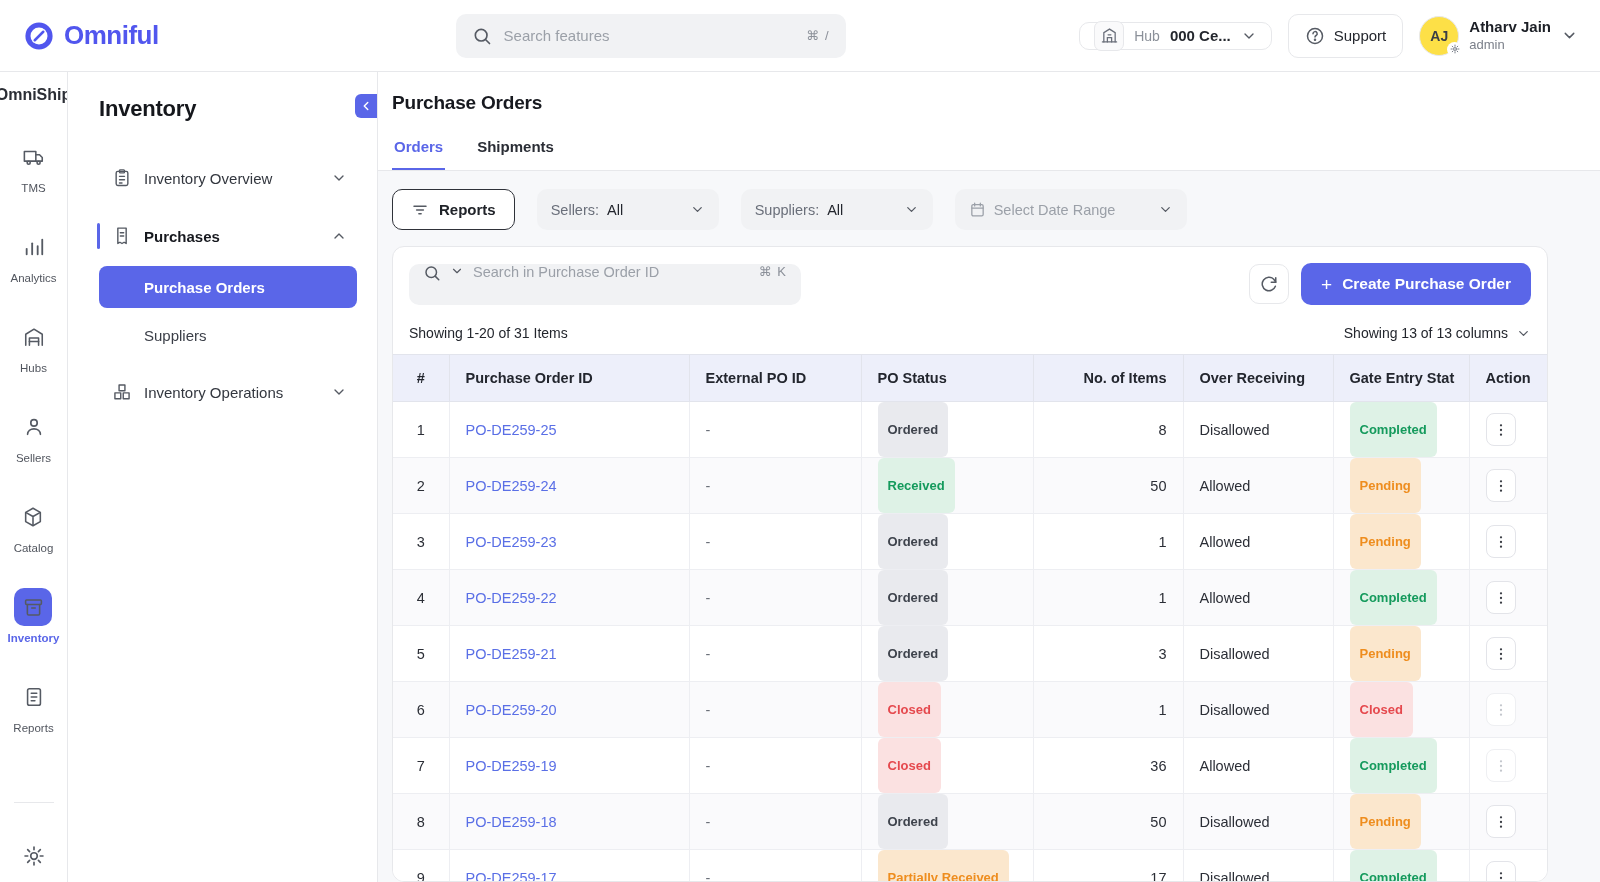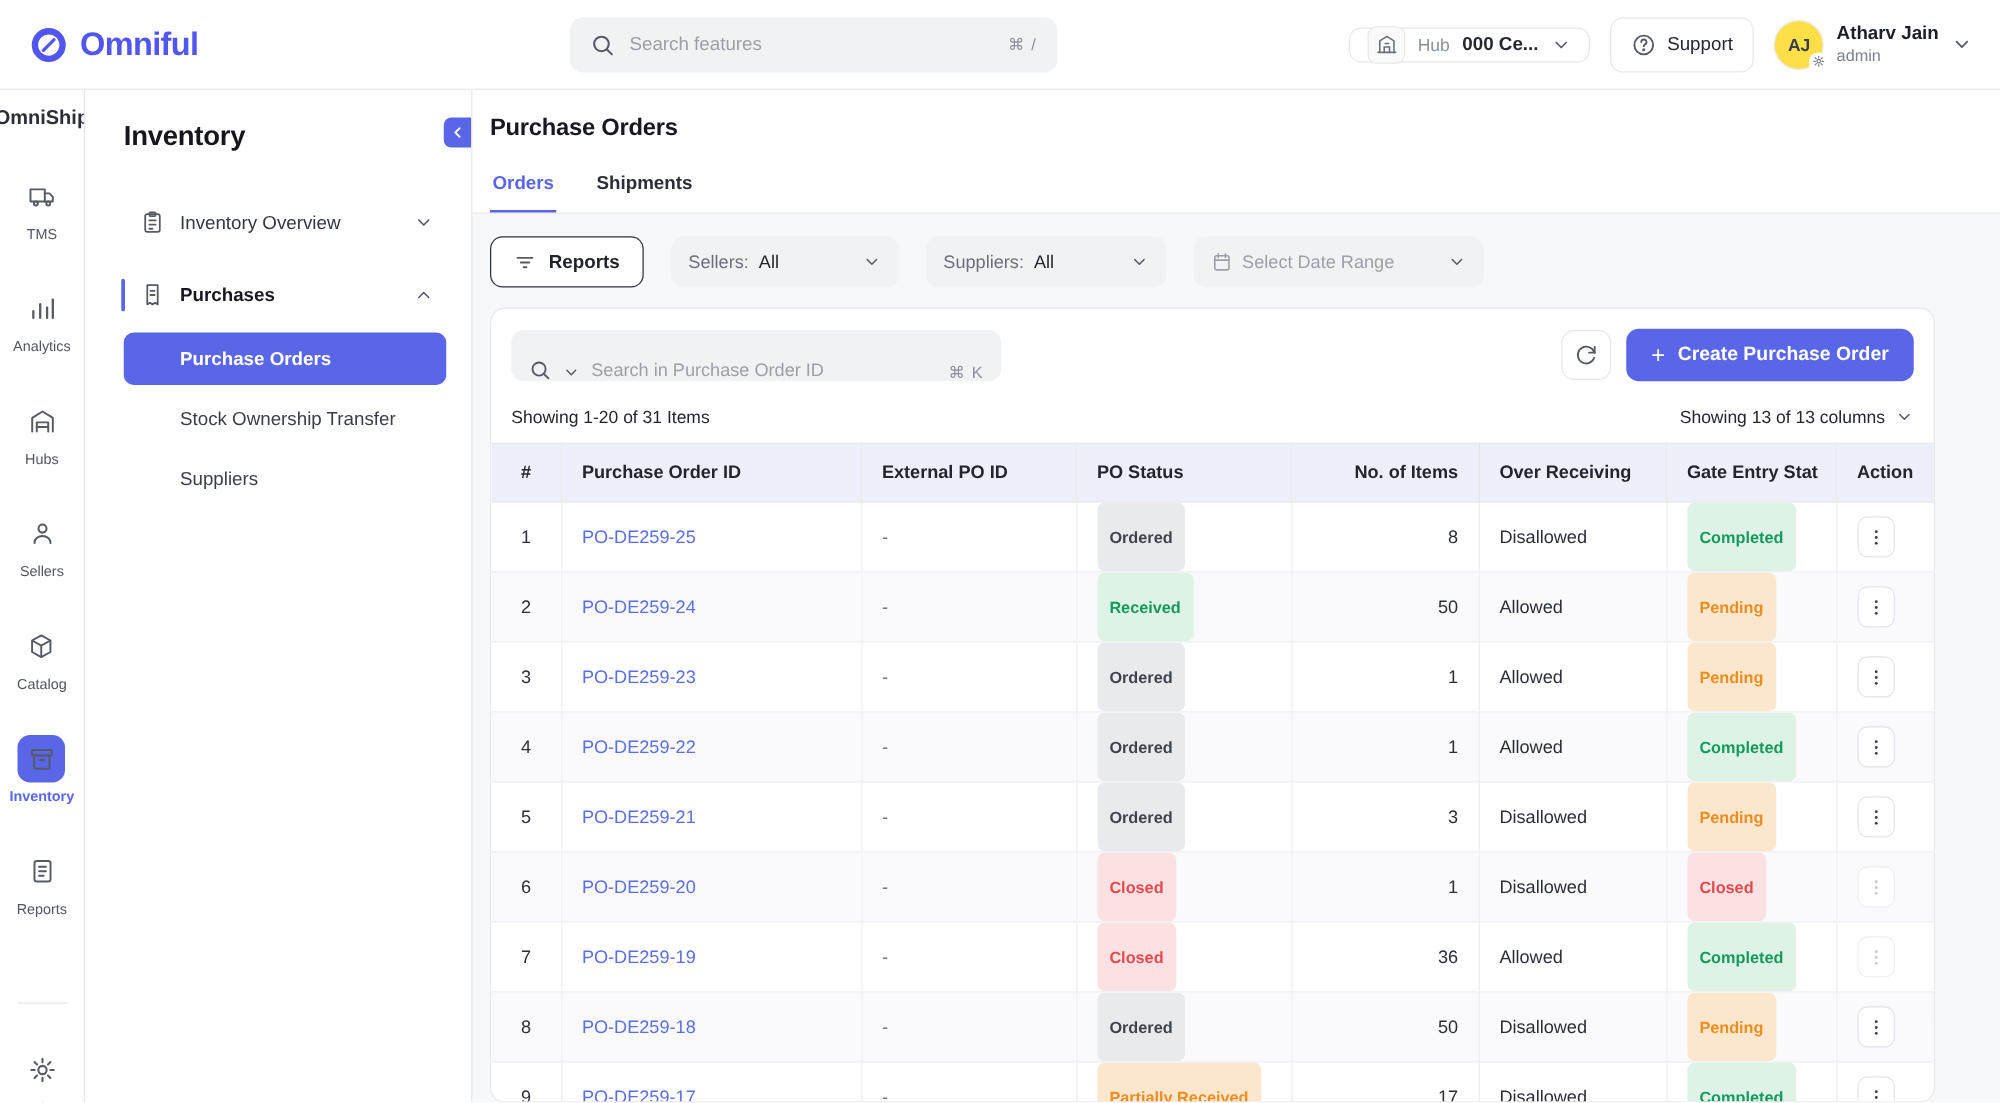--- a/index.html
+++ b/index.html
@@ -80,7 +80,7 @@
 
   .card{background:#fff; border:1px solid var(--border); border-radius:12px; margin:16px 52px 0 14px; overflow:hidden; flex:1;}
   .card-toolbar{display:flex; align-items:center; padding:16px; gap:12px;}
-  .search-control{display:flex; align-items:flex-end; gap:9px; width:392px; height:41px; background:var(--field); border-radius:10px; padding:0 14px;}
+  .search-control{display:flex; align-items:flex-start; gap:9px; width:392px; height:41px; background:var(--field); border-radius:10px; padding:0 14px;}
   .search-control .ph{flex:1; color:#9BA0A8; font-size:14.5px;}
   .toolbar-spacer{flex:1;}
   .refresh-btn{width:40px; height:40px; border:1px solid var(--border); background:#fff; border-radius:10px; display:flex; align-items:center; justify-content:center; color:#3A3E46; cursor:pointer;}

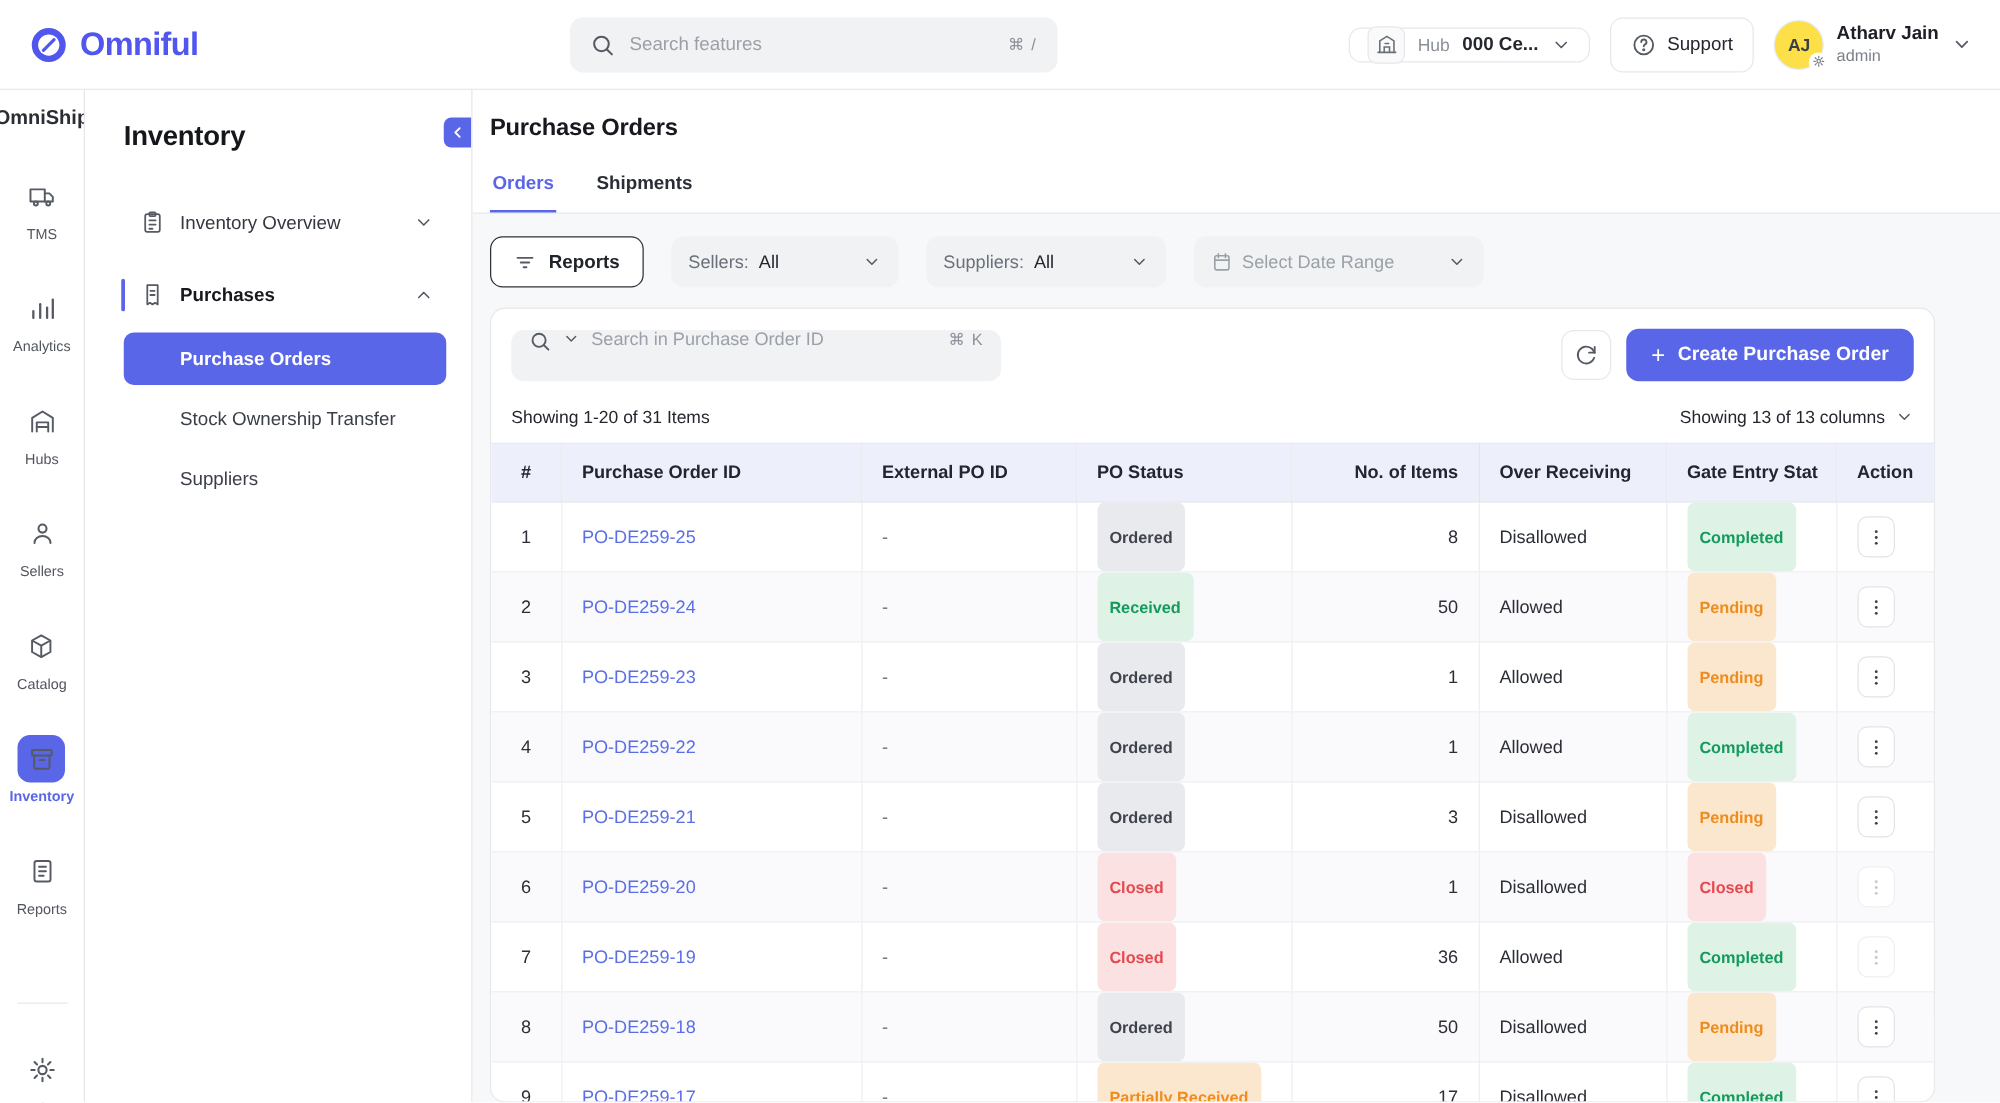--- a/index.html
+++ b/index.html
@@ -339,7 +339,6 @@
         </span>
       </div>
       <div class="sub-item active">Purchase Orders</div>
-      <div class="sub-item">Stock Ownership Transfer</div>
       <div class="sub-item">Suppliers</div>
     </div>
 

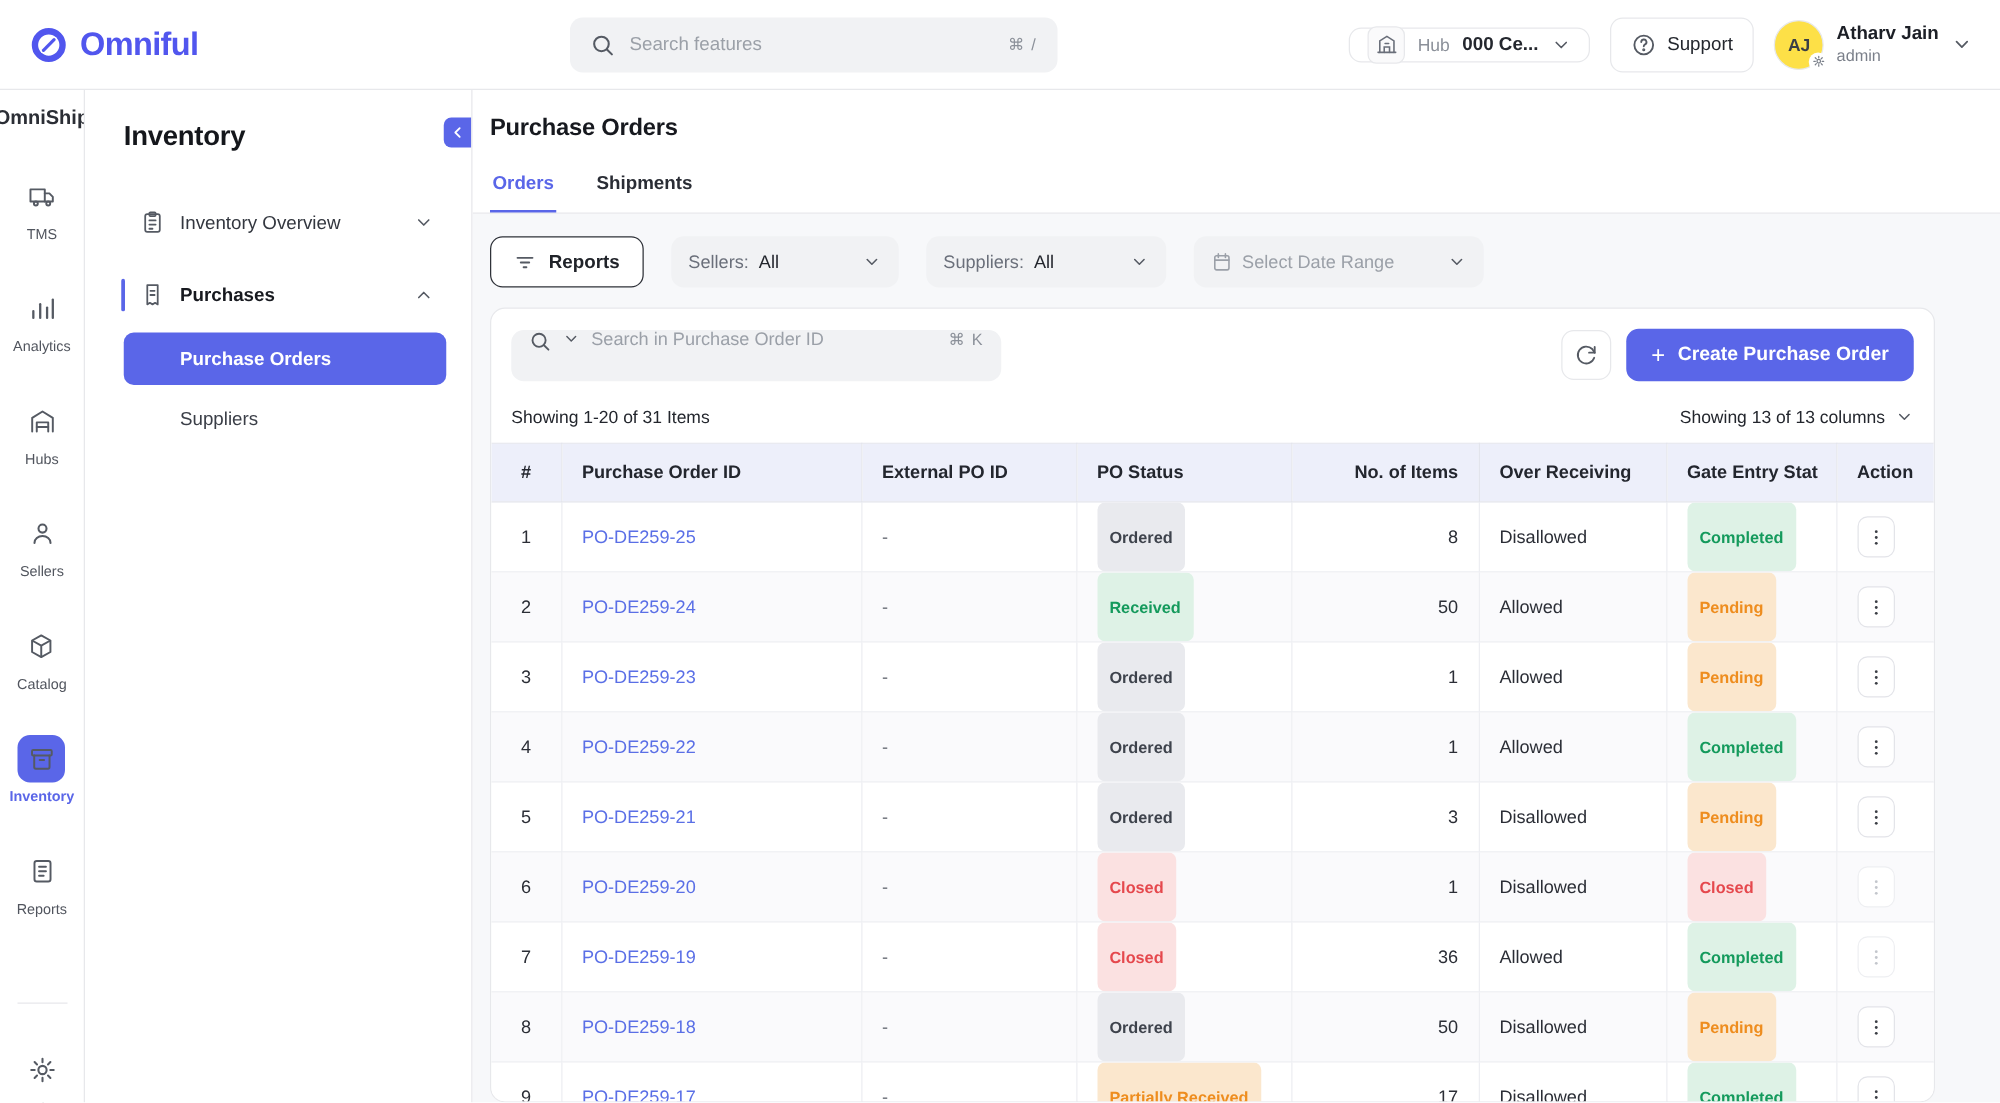--- a/index.html
+++ b/index.html
@@ -342,6 +342,23 @@
       <div class="sub-item">Suppliers</div>
     </div>
 
+    <div class="side-group">
+      <div class="side-item">
+        <span class="icon">
+          <svg viewBox="0 0 24 24" width="20" height="20" fill="none" stroke="currentColor" stroke-width="1.7" stroke-linejoin="round">
+              <rect x="3.5" y="13" width="7" height="7"></rect>
+              <rect x="13.5" y="13" width="7" height="7"></rect>
+              <rect x="8.5" y="3.5" width="7" height="7"></rect>
+            </svg>
+        </span>
+        <span class="grow">Inventory Operations</span>
+        <span class="icon">
+          <svg viewBox="0 0 24 24" width="16" height="16" fill="none" stroke="currentColor" stroke-width="2" stroke-linecap="round" stroke-linejoin="round">
+              <path d="M6 9l6 6 6-6"></path>
+            </svg>
+        </span>
+      </div>
+    </div>
   </aside>
 
   <main class="main">

